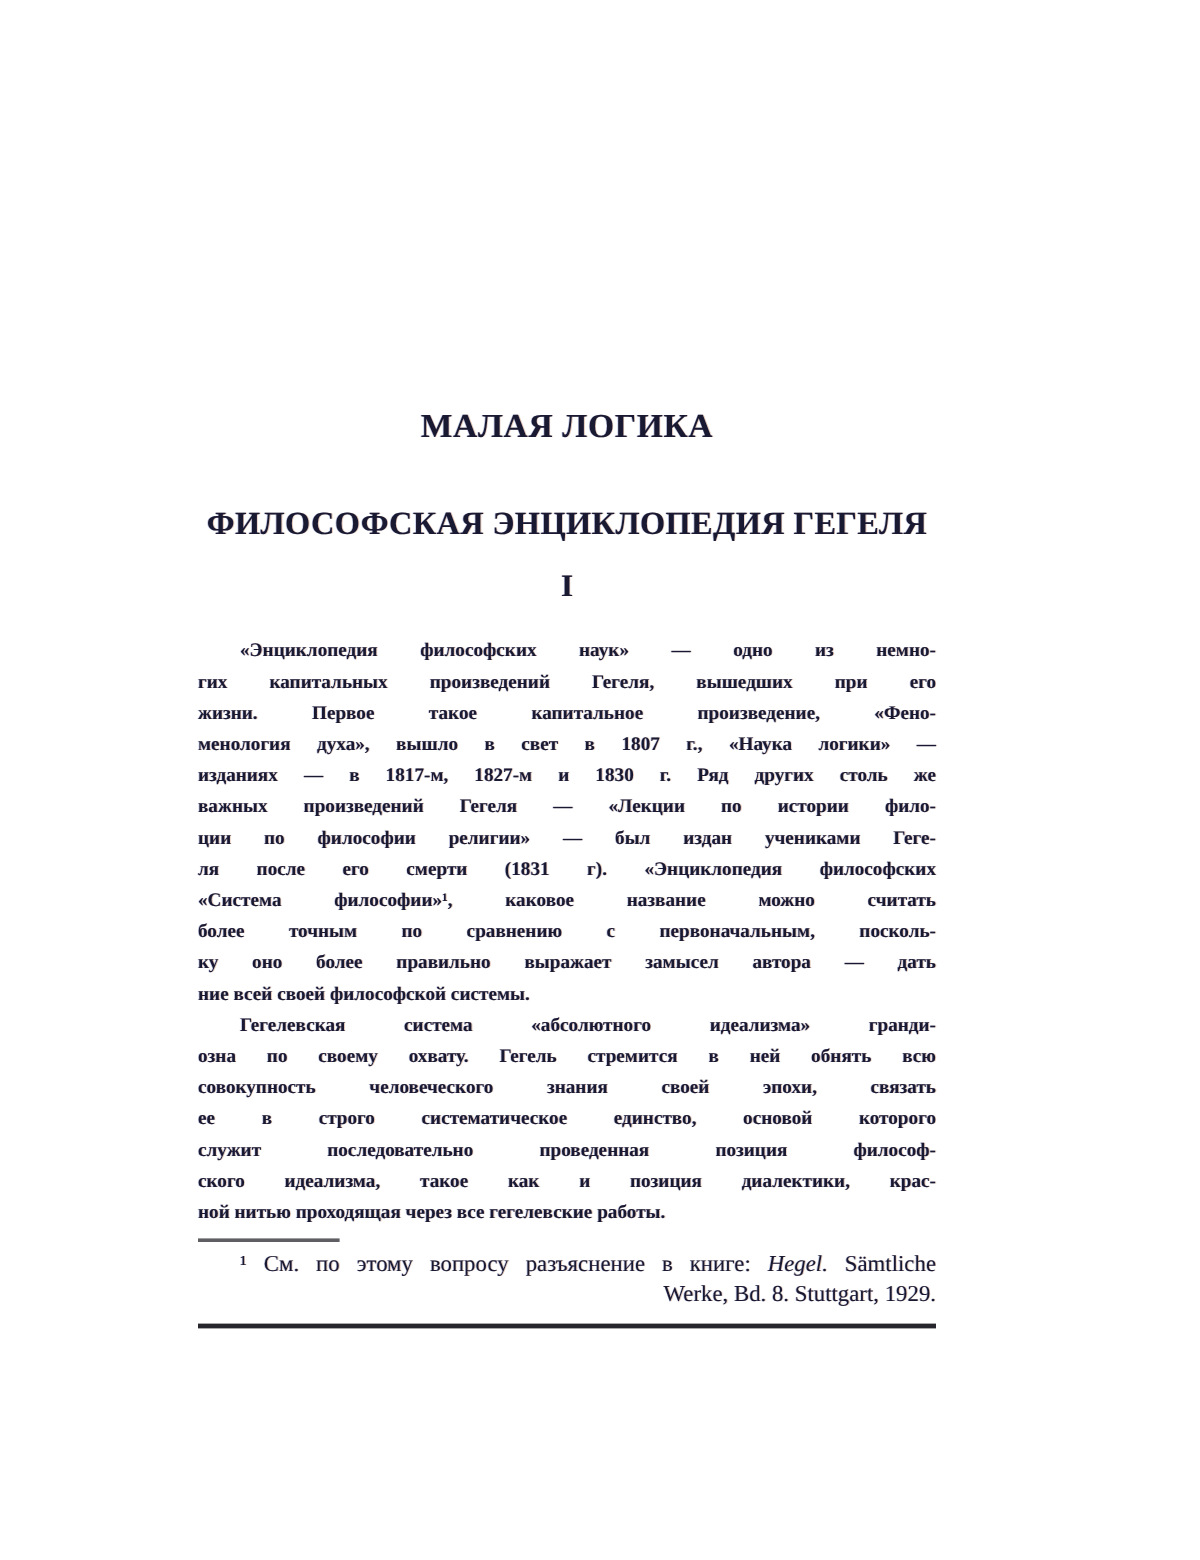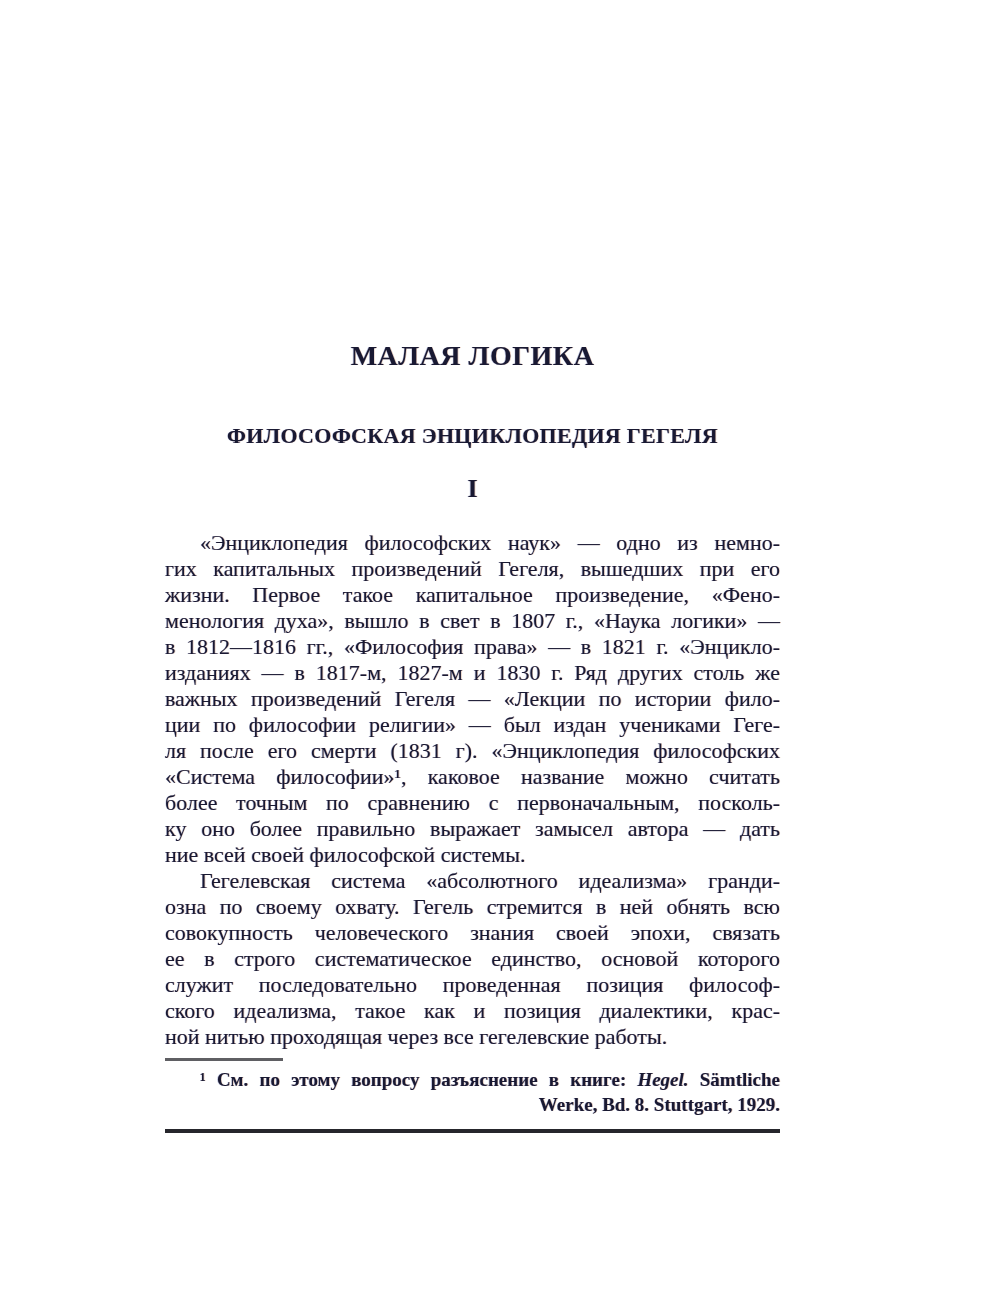--- a/index.html
+++ b/index.html
@@ -35,7 +35,7 @@
   }
   .title2 {
     margin: 52px 0 0 0;
-    font-size: 22px;
+    font-size: 27px;
     line-height: 28px;
     font-weight: bold;
     text-align: center;

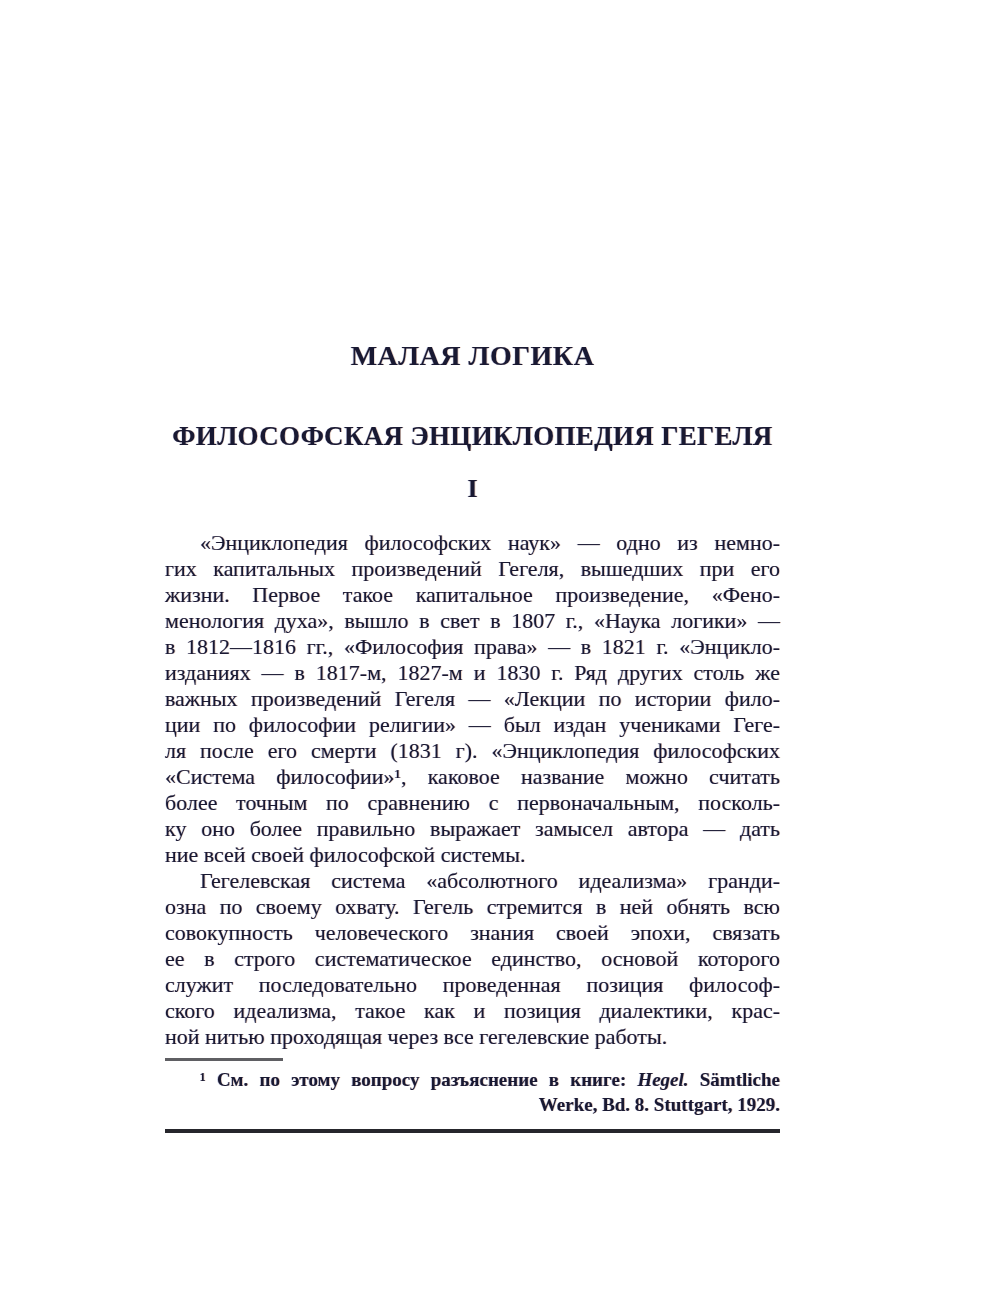--- a/index.html
+++ b/index.html
@@ -50,8 +50,8 @@
   }
   .body-text {
     margin-top: 28px;
-    font-size: 22px;
-    font-weight: normal;
+    font-size: 16px;
+    font-weight: bold;
   }
   .line {
     line-height: 26px;

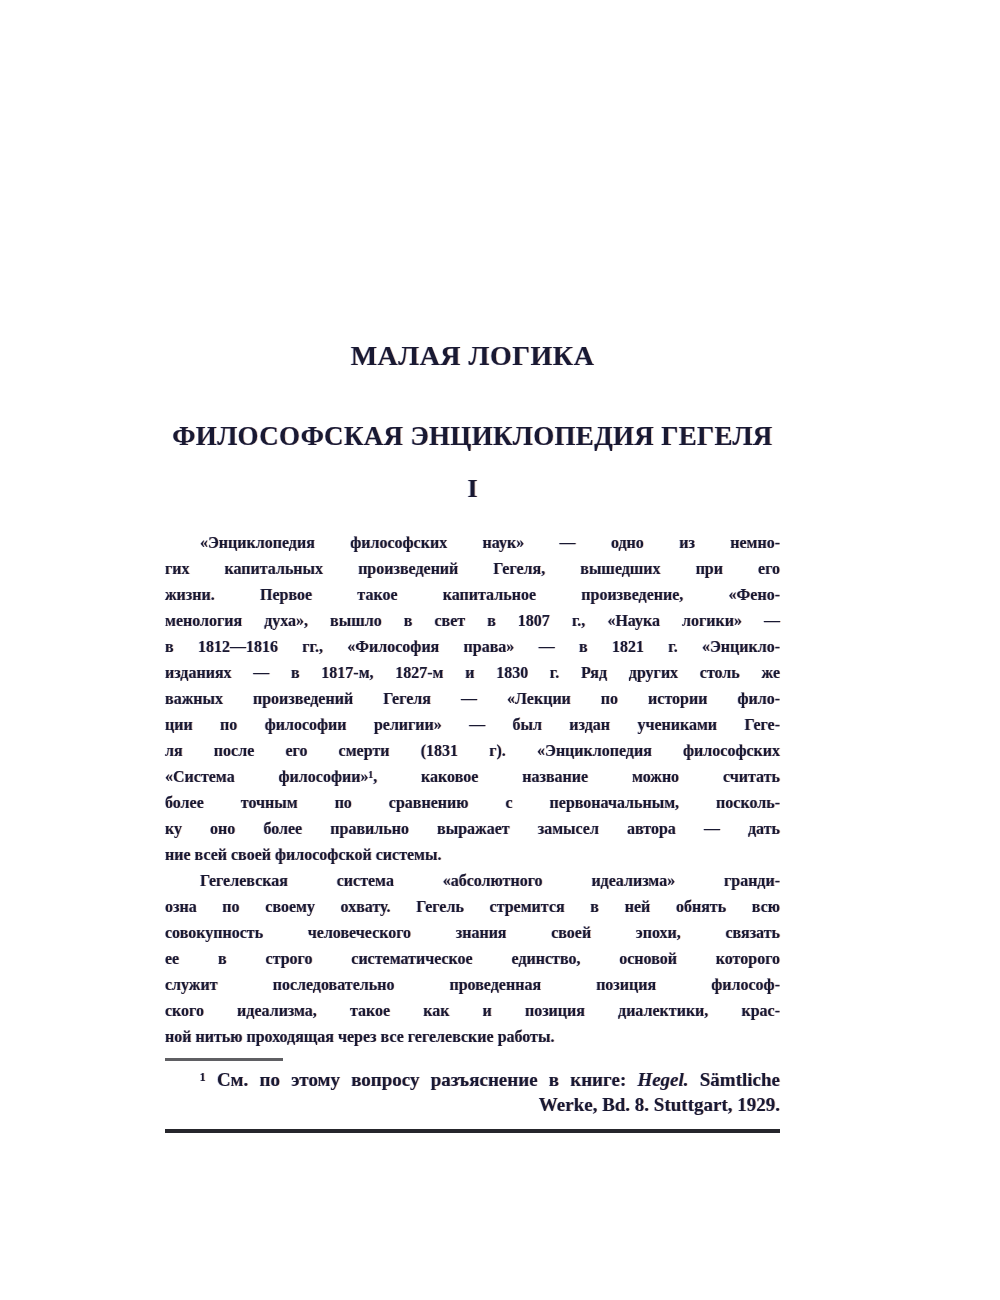--- a/index.html
+++ b/index.html
@@ -106,7 +106,6 @@
         <div class="line">гих капитальных произведений Гегеля, вышедших при его</div>
         <div class="line">жизни. Первое такое капитальное произведение, «Фено-</div>
         <div class="line">менология духа», вышло в свет в 1807 г., «Наука логики» —</div>
-        <div class="line">в 1812—1816 гг., «Философия права» — в 1821 г. «Энцикло-</div>
         <div class="line">изданиях — в 1817-м, 1827-м и 1830 г. Ряд других столь же</div>
         <div class="line">важных произведений Гегеля — «Лекции по истории фило-</div>
         <div class="line">ции по философии религии» — был издан учениками Геге-</div>

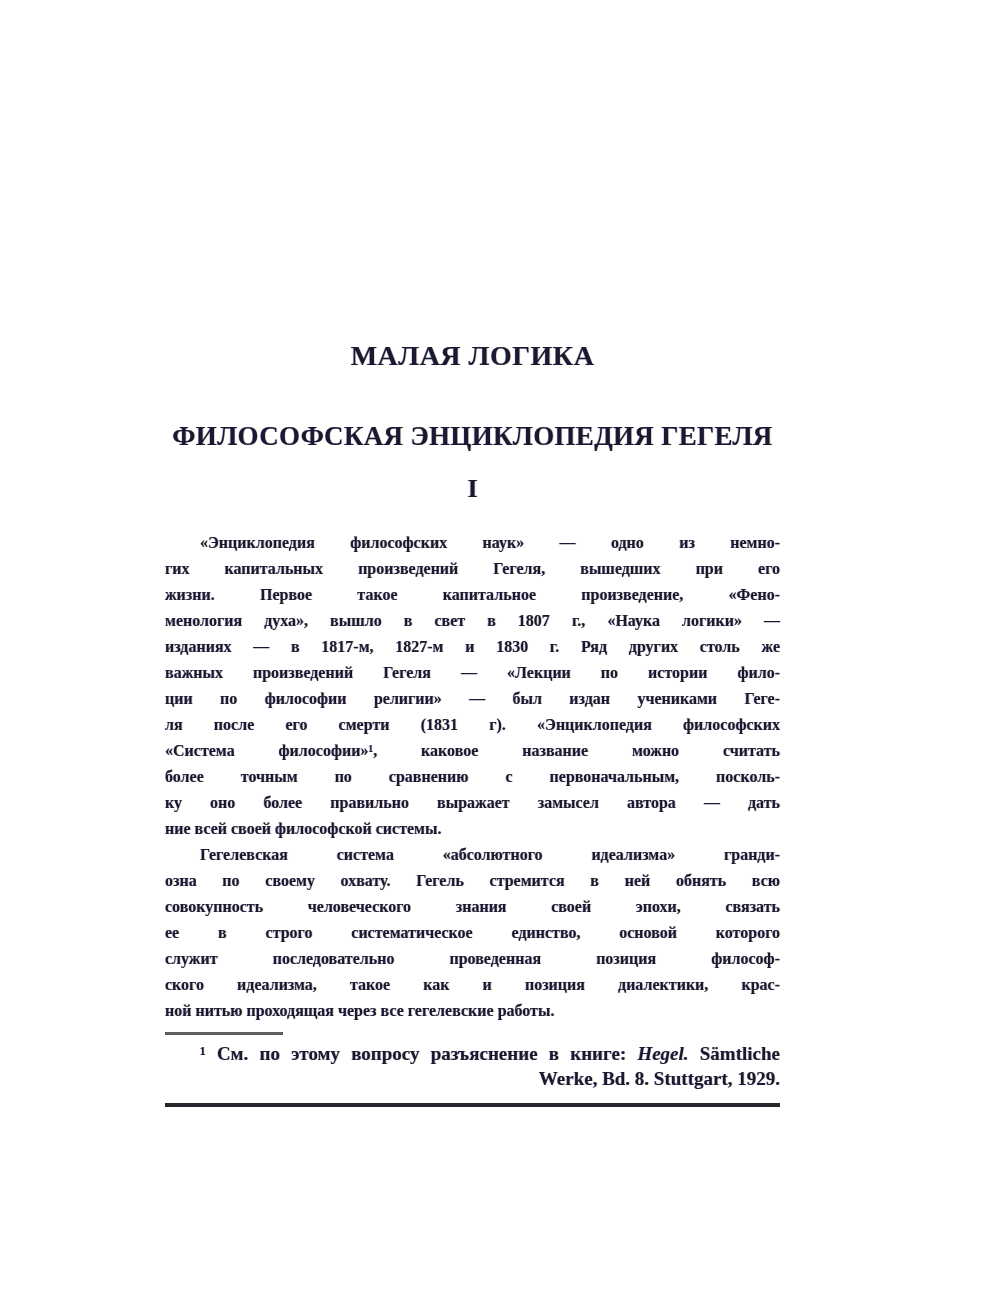--- a/index.html
+++ b/index.html
@@ -69,7 +69,7 @@
   .footnote {
     margin-top: 6px;
     font-size: 19px;
-    font-weight: bold;
+    font-weight: normal;
   }
   .fn-line1 {
     line-height: 25px;

